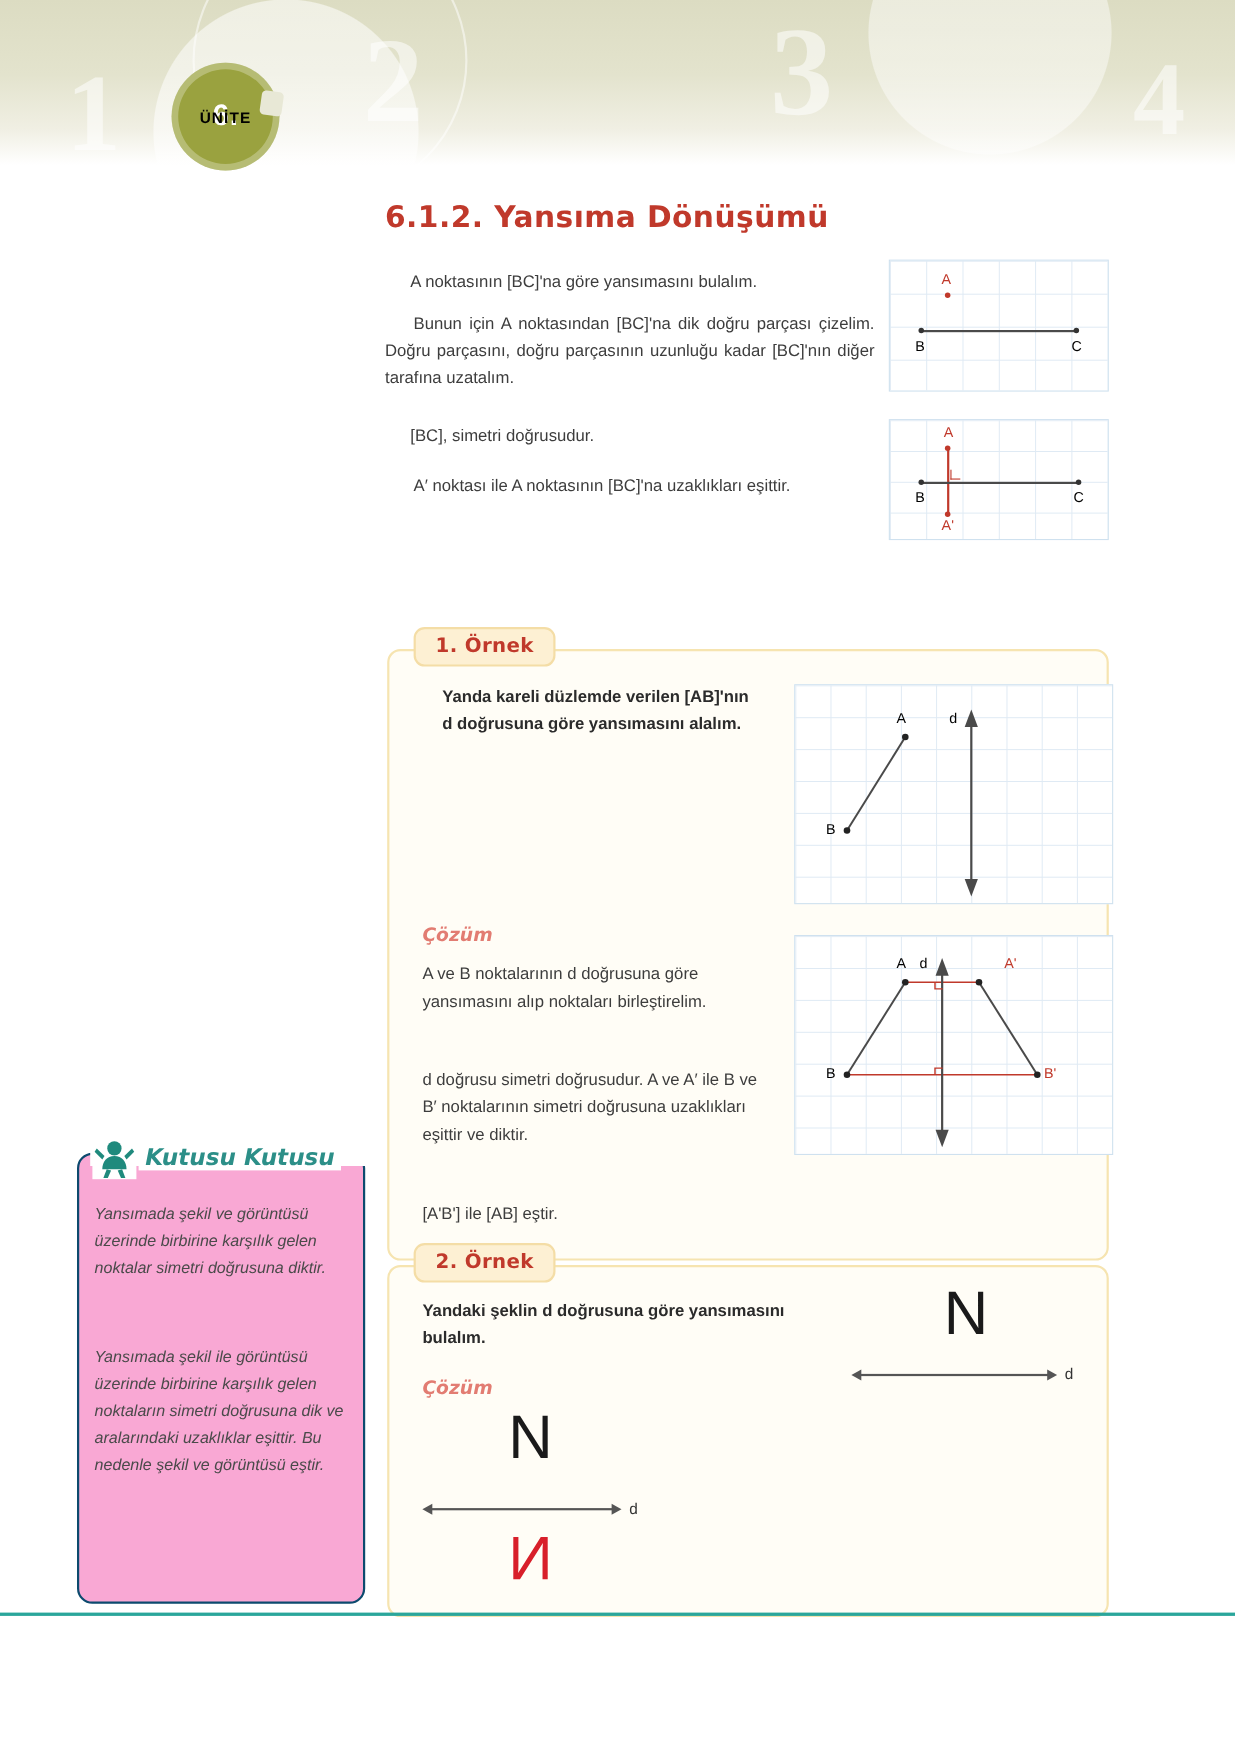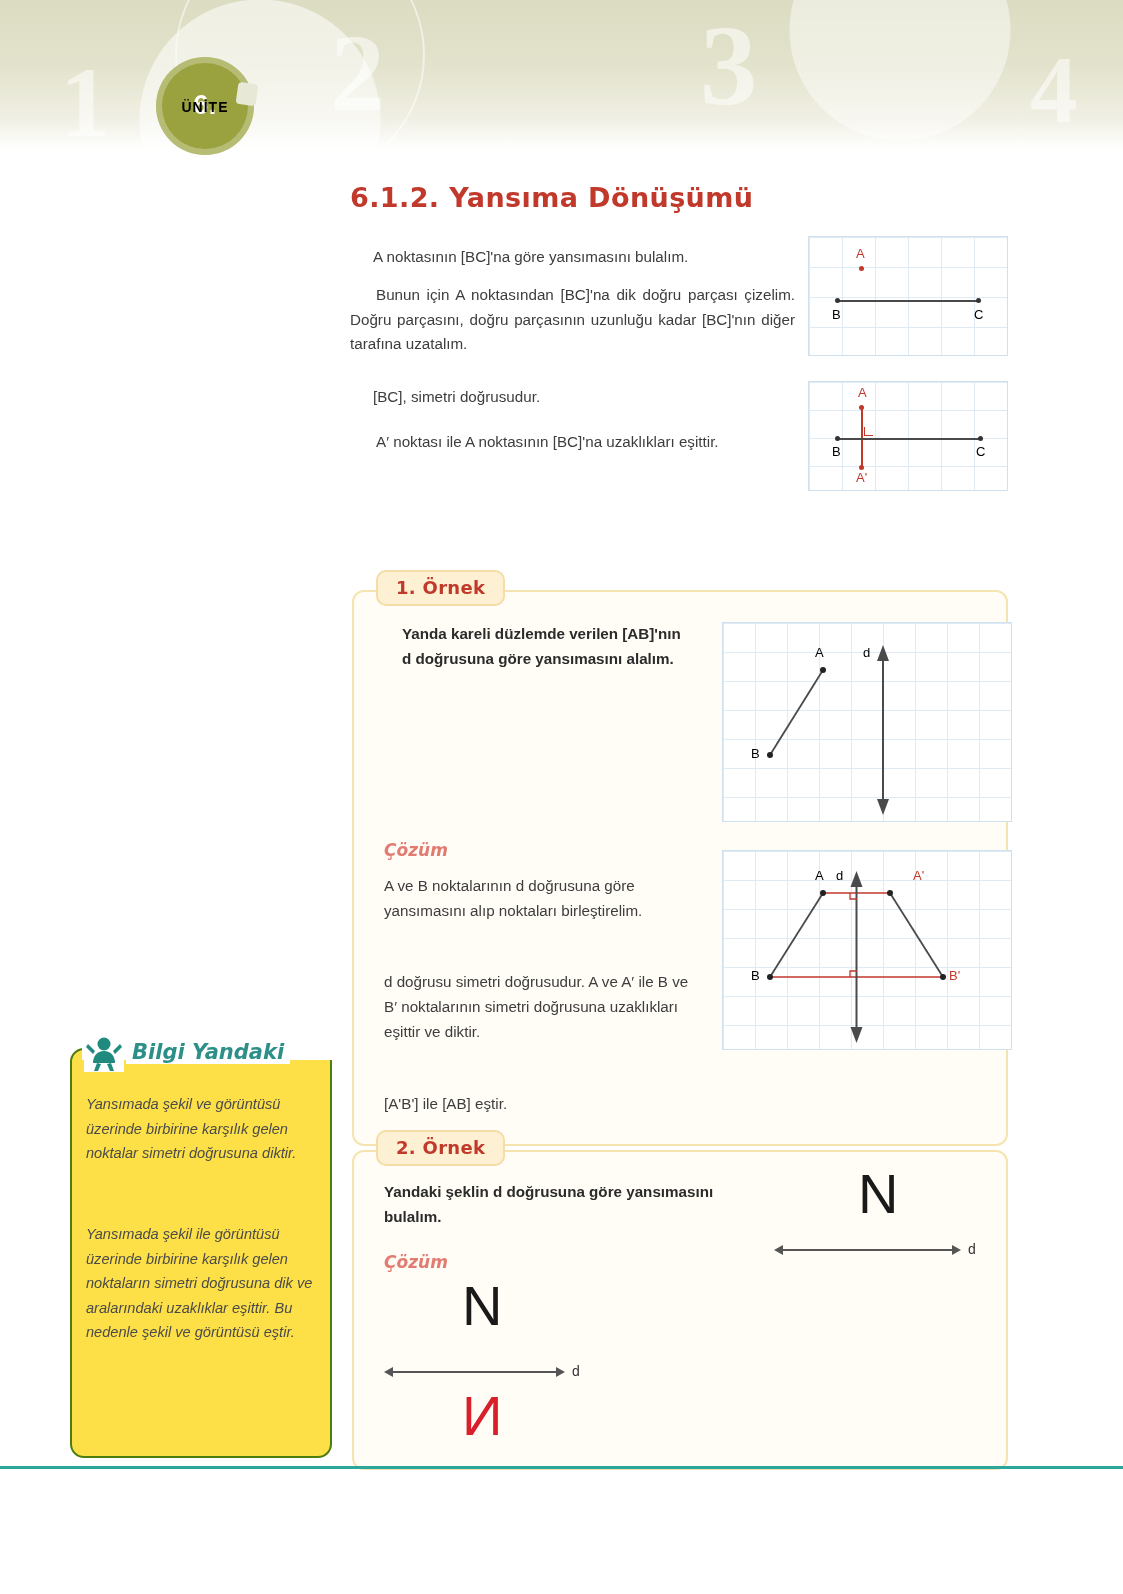--- a/index.html
+++ b/index.html
@@ -307,7 +307,7 @@
       <path d="M27 31 L30 39 L26 39 L23 32 Z" fill="#1f8a7d"></path>
     </svg>
   </div>
-  <div id="info-title">Bilgi Yandaki</div>
+  <div id="info-title">Kutusu Kutusu</div>
 
   <div id="footer-rule"></div>
 

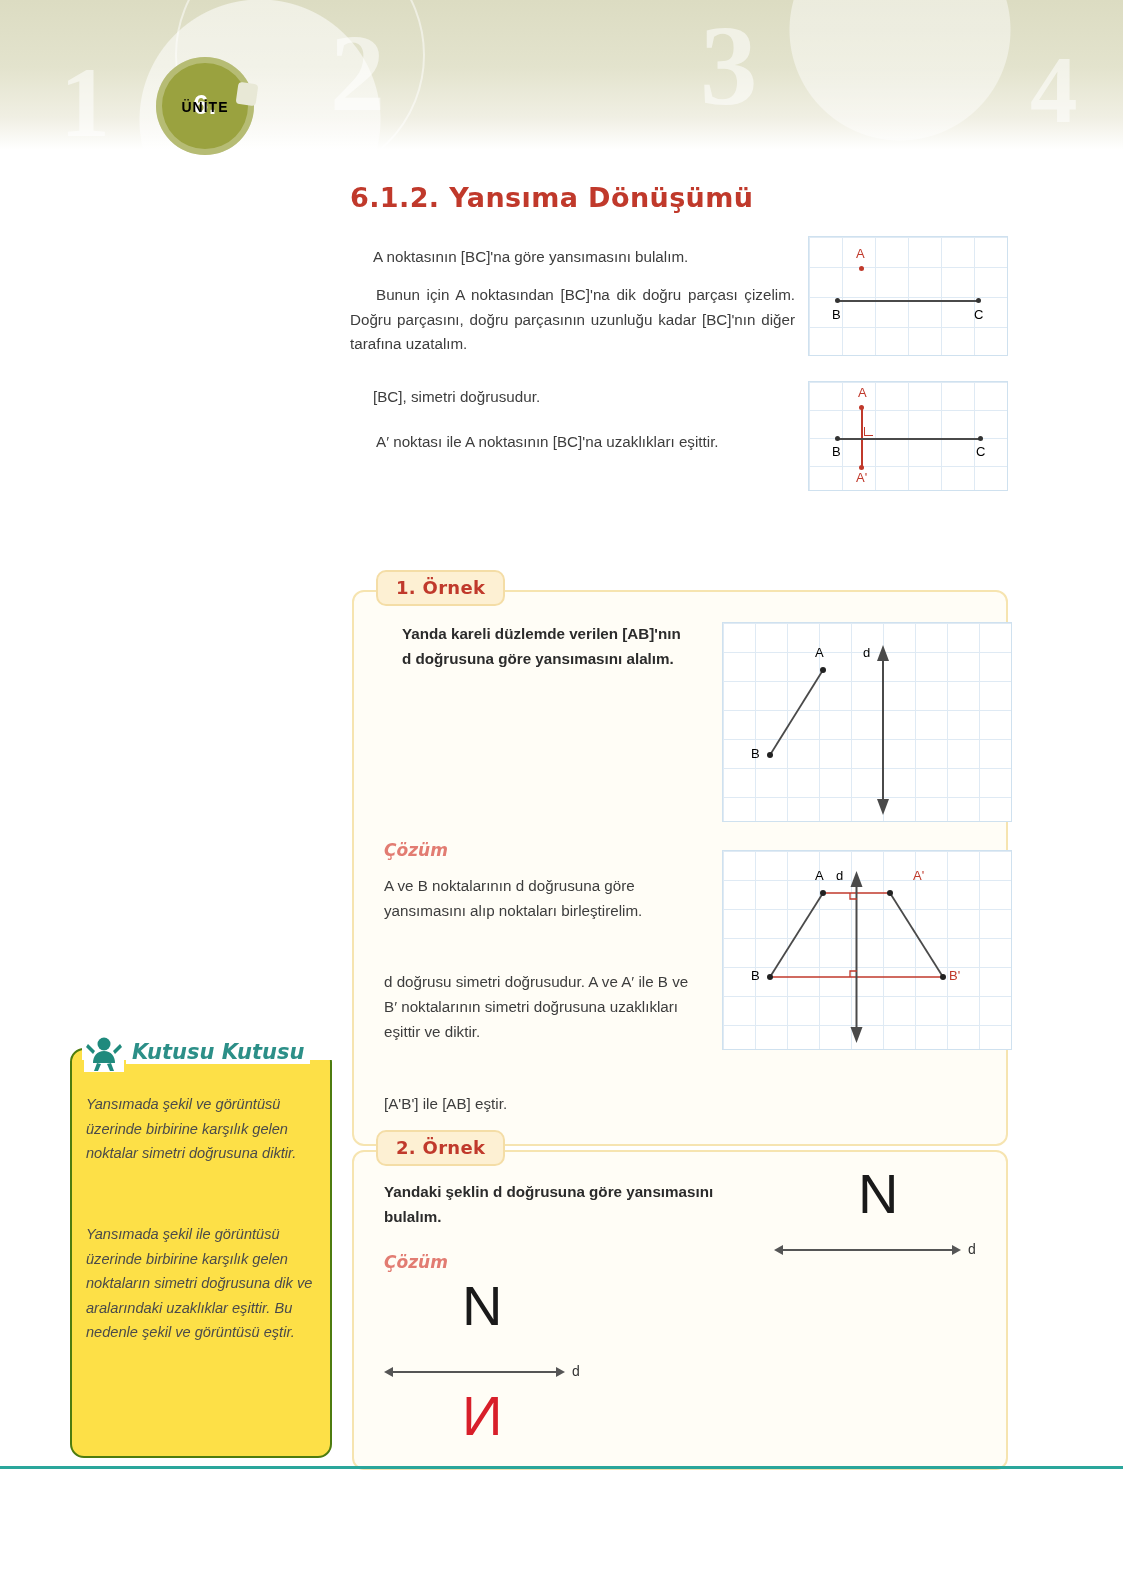--- a/index.html
+++ b/index.html
@@ -131,7 +131,7 @@
   
   #info-box{
     position:absolute; left:70px; top:1048px; width:262px; height:410px;
-    border:2px solid #4d7c0f; border-radius:14px; background:#fde047;
+    border:2px solid #0c4a6e; border-radius:14px; background:#f9a8d4;
   }
   #info-title{
     position:absolute; left:126px; top:1040px;

